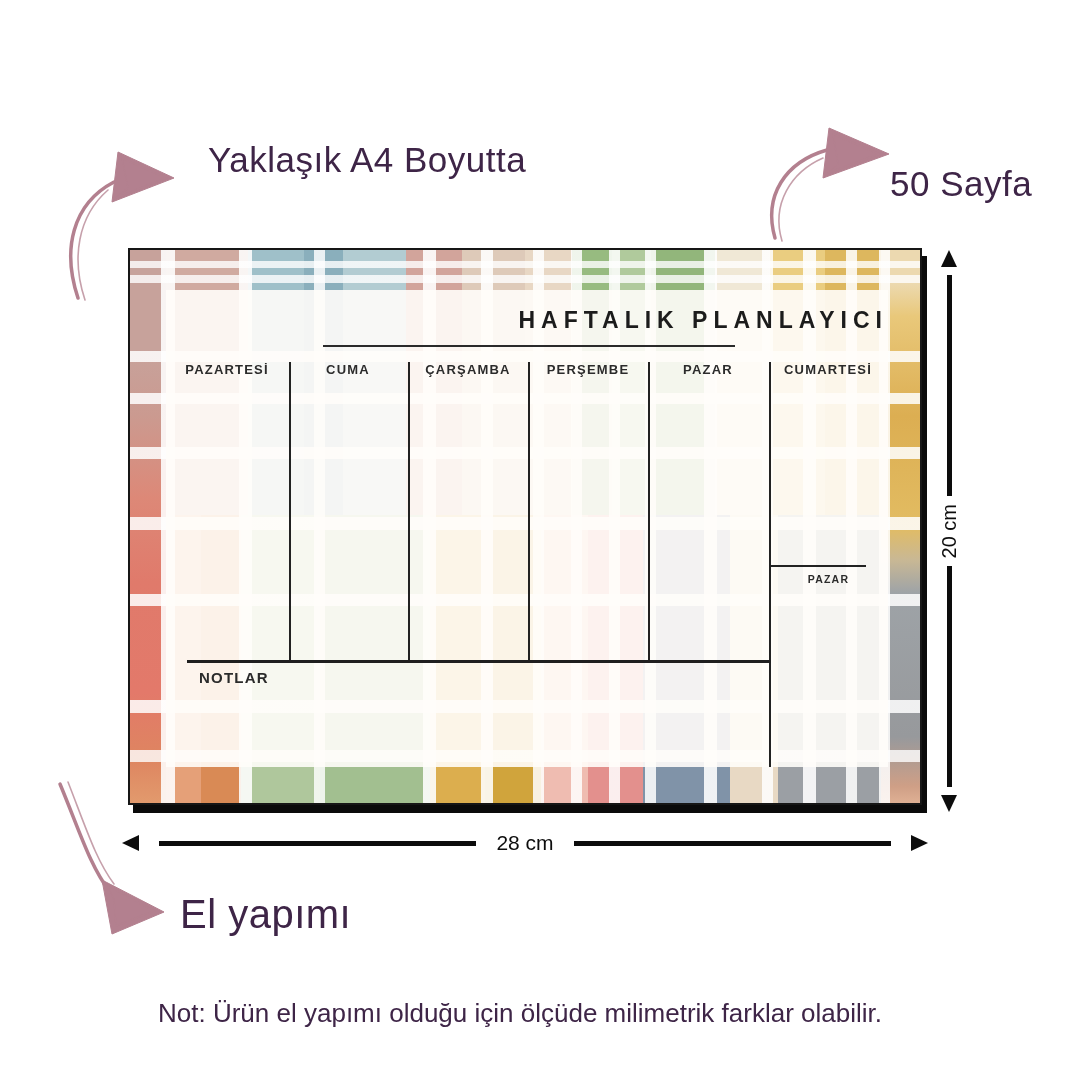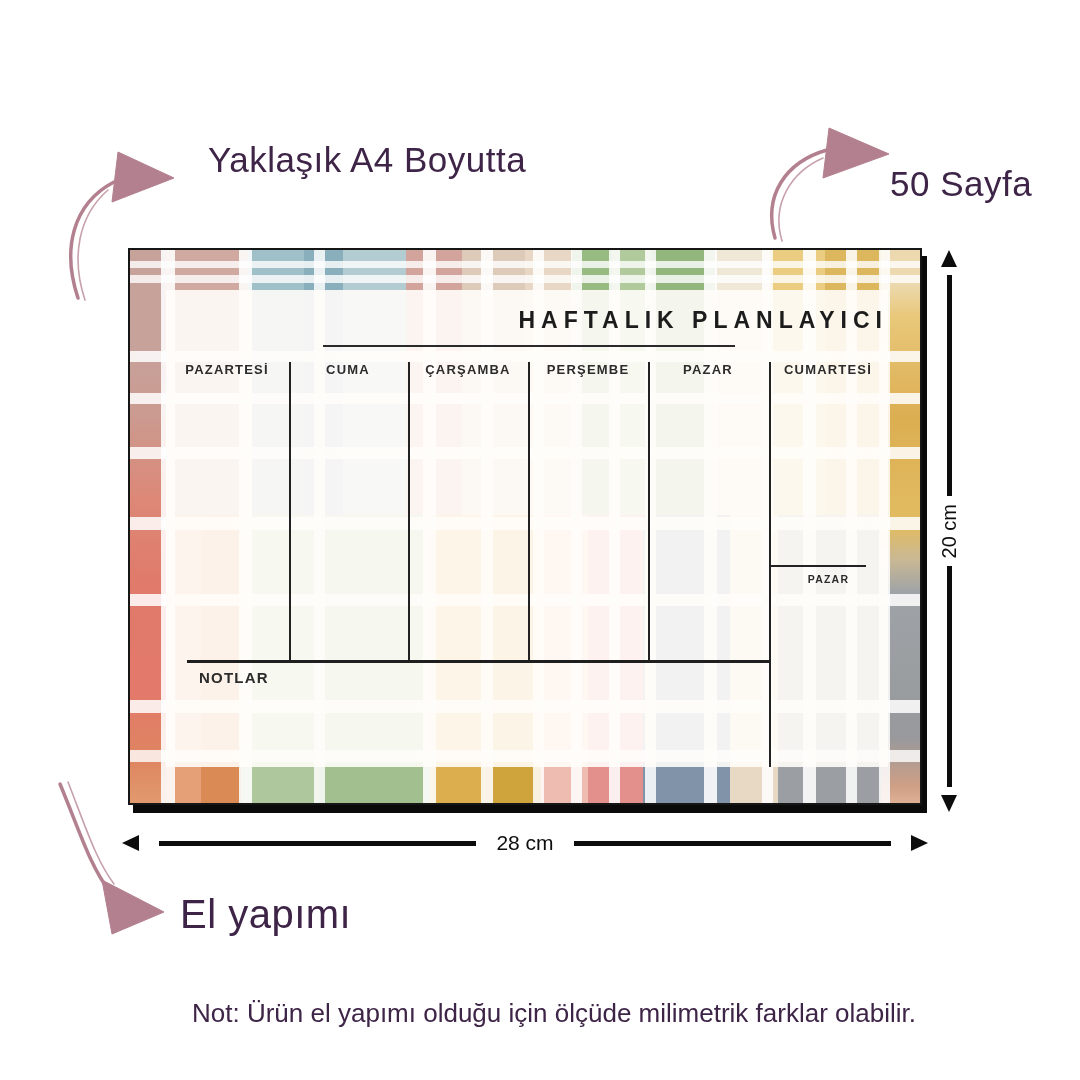--- a/index.html
+++ b/index.html
@@ -18,7 +18,7 @@
   .annot.size{left:208px;top:140px;font-size:35px;}
   .annot.pages{left:890px;top:164px;font-size:35px;}
   .annot.handmade{left:180px;top:892px;font-size:40px;}
-  .note{position:absolute;left:0;top:998px;width:1040px;text-align:center;color:var(--accent-text);font-size:26px;font-weight:400;margin-left:34px;}
+  .note{position:absolute;left:0;top:998px;width:1040px;text-align:center;color:var(--accent-text);font-size:26px;font-weight:400;}
 
   
   .sketch{position:absolute;overflow:visible;}

